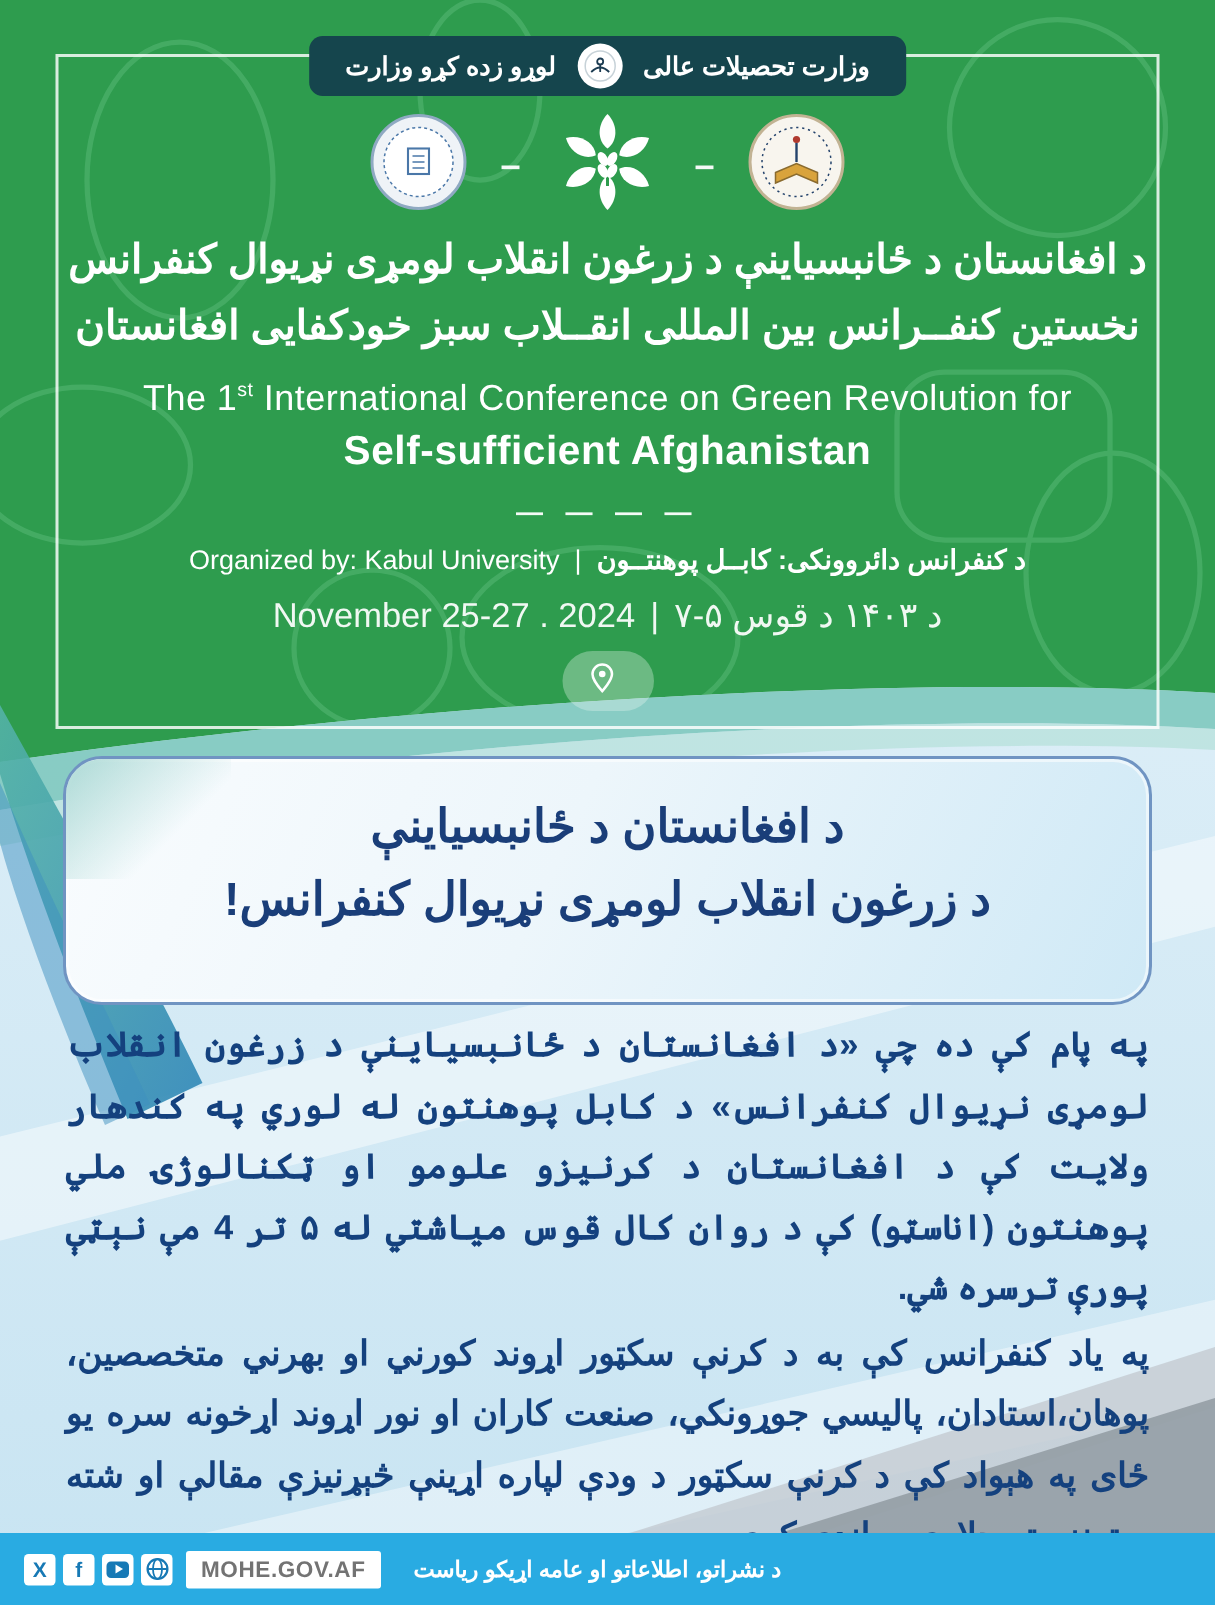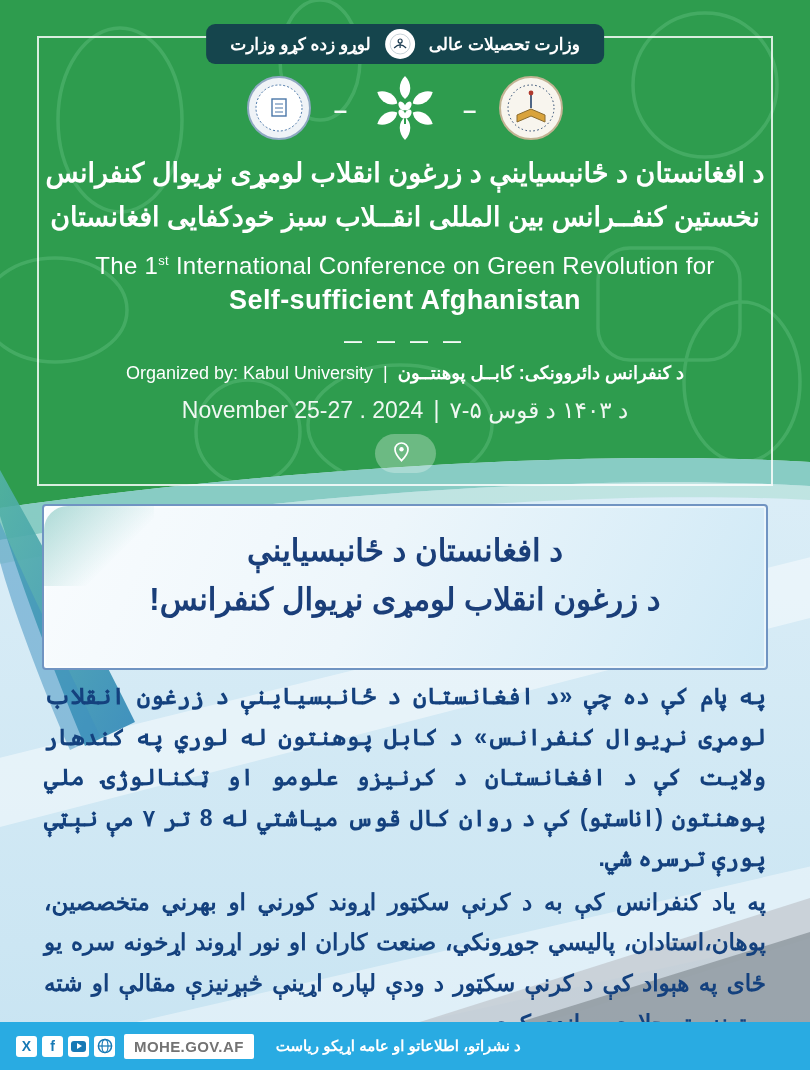--- a/index.html
+++ b/index.html
@@ -35,7 +35,7 @@
   .loc-pill{display:flex;align-items:center;gap:12px;background:rgba(238,248,243,.32);
     border-radius:999px;padding:8px 26px 8px 18px;color:#fff;font-size:14.5px;}
   
-  .card{left:42px;top:504px;width:722px;height:162px;border:2px solid #7094C2;border-radius:4px;
+  .card{left:42px;top:504px;width:722px;height:162px;border:2px solid #7094C2;border-radius:26px;
     background:linear-gradient(115deg,#F9FCFE 0%,#EDF6FB 45%,#CFE9F6 100%);
     box-shadow:inset 0 0 0 2px rgba(255,255,255,.55);}
   .card::before{content:"";position:absolute;left:0;top:0;width:110px;height:80px;

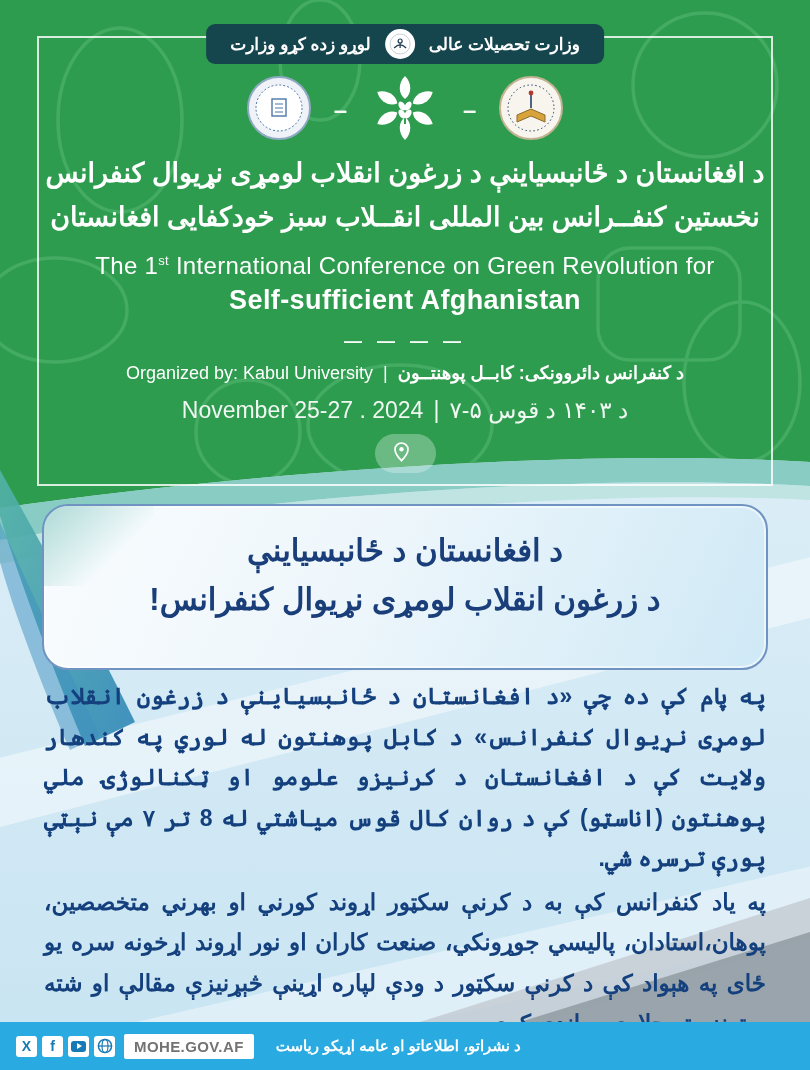--- a/index.html
+++ b/index.html
@@ -195,7 +195,7 @@
   </div>
 
   <div class="layer body-text" lang="ps">
-    <p>په پام کې ده چې «د افغانستان د ځانبسیاینې د زرغون انقلاب لومړی نړیوال کنفرانس» د کابل پوهنتون له لوري په کندهار ولایت کې د افغانستان د کرنیزو علومو او ټکنالوژۍ ملي پوهنتون (اناسټو) کې د روان کال قوس میاشتي له 8 تر ۷ مې نېټې پورې ترسره شي.</p>
+    <p>په پام کې ده چې «د افغانستان د ځانبسیاینې د زرغون انقلاب لومړی نړیوال کنفرانس» د کابل پوهنتون له لوري په کندهار ولایت کې د افغانستان د کرنیزو علومو او ټکنالوژۍ ملي پوهنتون (اناسټو) کې د روان کال قوس میاشتي له ۵ تر 4 مې نېټې پورې ترسره شي.</p>
     <p>په یاد کنفرانس کې به د کرنې سکټور اړوند کورني او بهرني متخصصین، پوهان،استادان، پالیسي جوړونکي، صنعت کاران او نور اړوند اړخونه سره یو ځای په هېواد کې د کرنې سکټور د ودې لپاره اړینې څېړنیزې مقالې او شته ستونزو ته حلارې وړاندې کړي.</p>
   </div>
 

